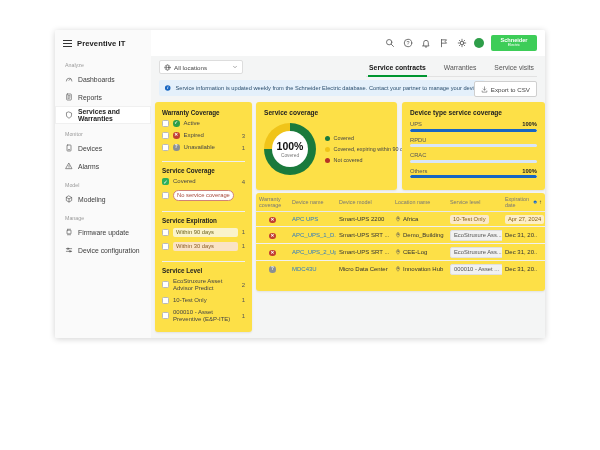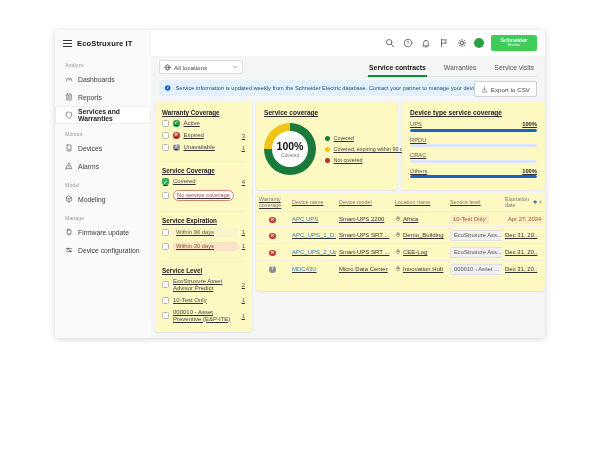--- a/index.html
+++ b/index.html
@@ -110,7 +110,7 @@
           <span></span>
           <span></span>
         </span>
-      <span class="logo-text">EcoStruxure IT</span>
+      <span class="logo-text">Preventive IT</span>
     </div>
 
     <div class="side-section-label">Analyze</div>

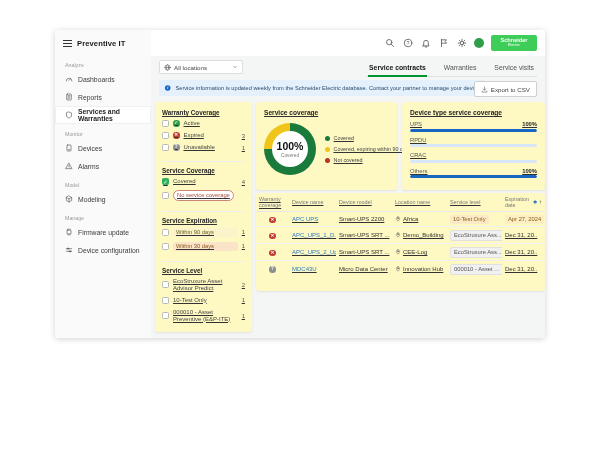--- a/index.html
+++ b/index.html
@@ -41,7 +41,7 @@
   .banner-text{font-size:5.7px;color:#2c4f6e;white-space:nowrap;overflow:hidden;}
   .export-btn{position:absolute;right:8px;top:51px;height:14px;background:#fff;border:1px solid #cfcfcf;border-radius:2px;display:flex;align-items:center;gap:3px;padding:0 6px;font-size:6.2px;color:#444;cursor:pointer;}
   
-  .card{position:absolute;background:#fef9c3;border-radius:3px;box-shadow:0 1px 2px rgba(0,0,0,.08);box-sizing:border-box;text-decoration:underline;}
+  .card{position:absolute;background:#fde047;border-radius:3px;box-shadow:0 1px 2px rgba(0,0,0,.08);box-sizing:border-box;}
   .card-title{font-size:6.6px;font-weight:bold;color:#222;}
   
   .filter-card{left:100px;top:72px;width:97px;height:230px;padding:7px 7px;overflow:hidden;}

